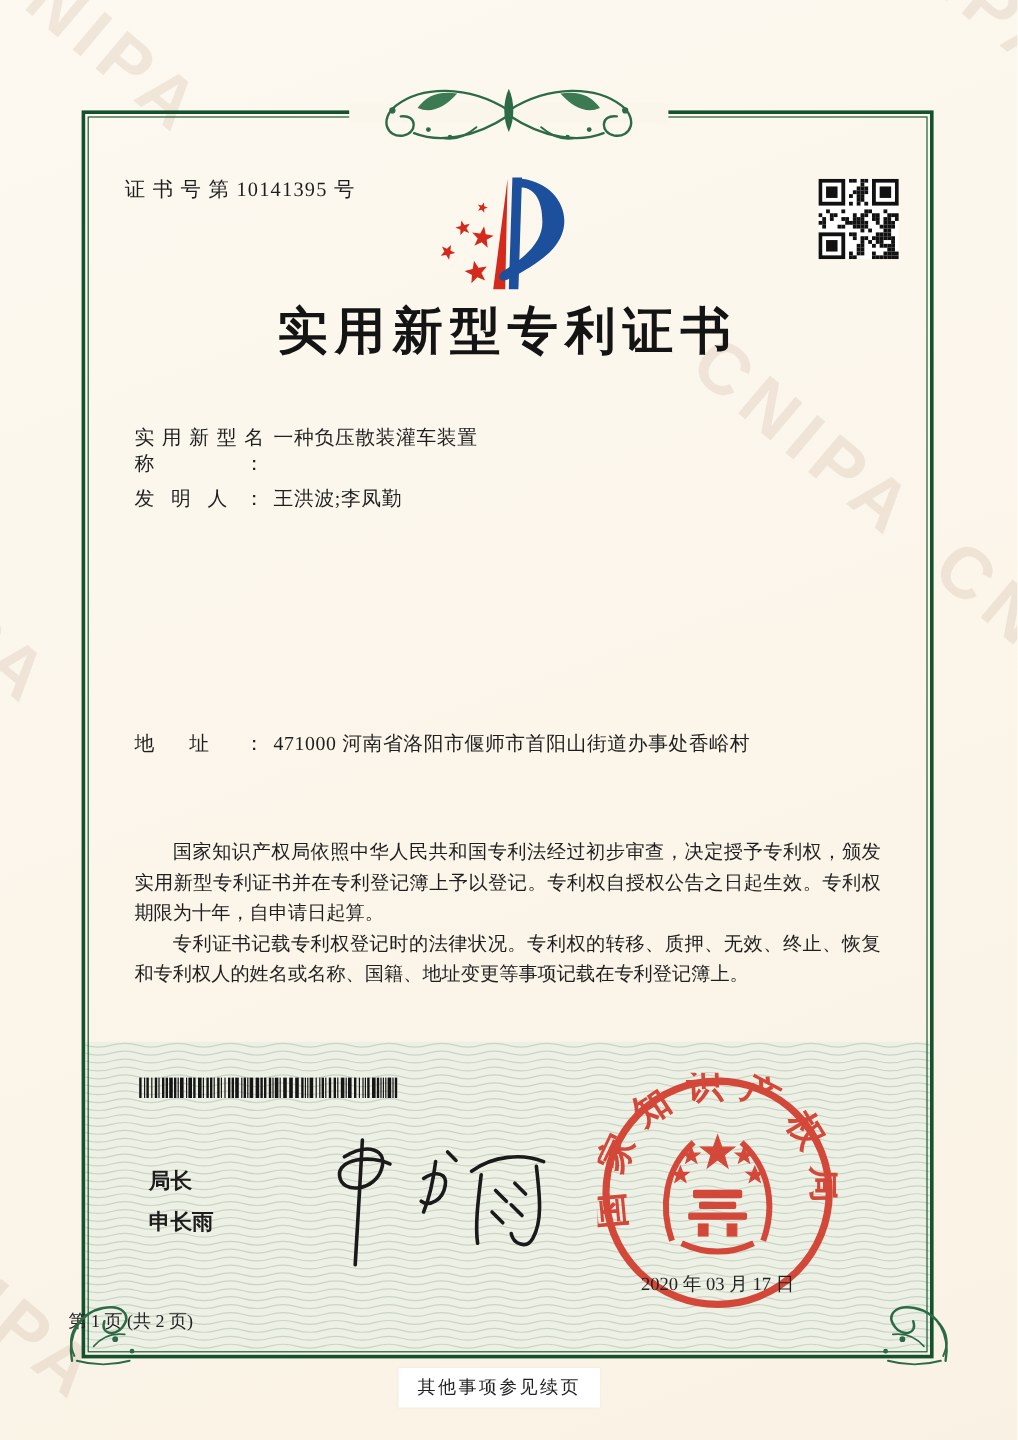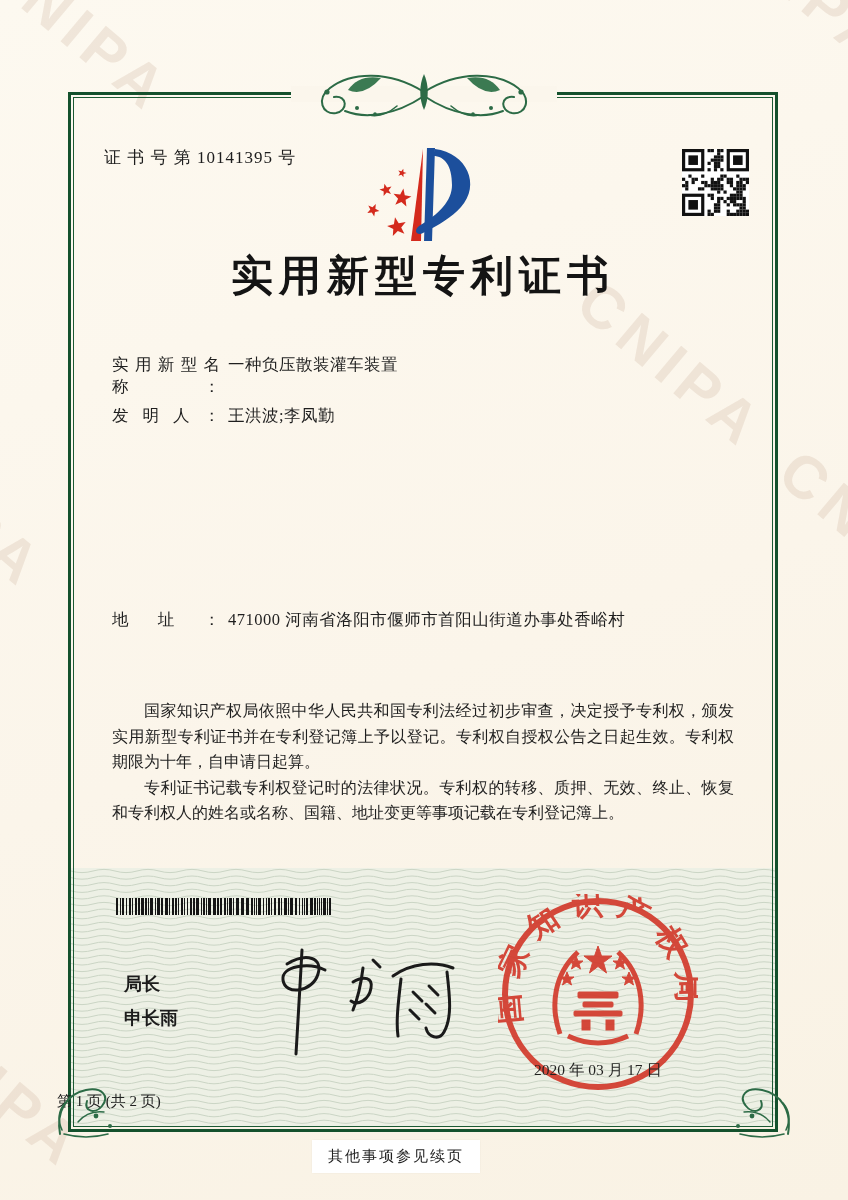--- a/index.html
+++ b/index.html
@@ -54,7 +54,7 @@
     font-family:"Liberation Sans","DejaVu Sans",sans-serif; font-weight:600; color:#1c1c1c;}
   .page-num{left:57px; top:1092px; width:706px; text-align:left; font-size:15px; color:#222;}
   .continuation{
-    left:396px; top:1140px; transform:translateX(-50%);
+    left:416px; top:1140px; transform:translateX(-50%);
     background:#ffffff; padding:7px 16px; font-size:15px; letter-spacing:2px;
     color:#1f1f1f; box-shadow:0 0 2px rgba(0,0,0,0.05); white-space:nowrap;
   }

